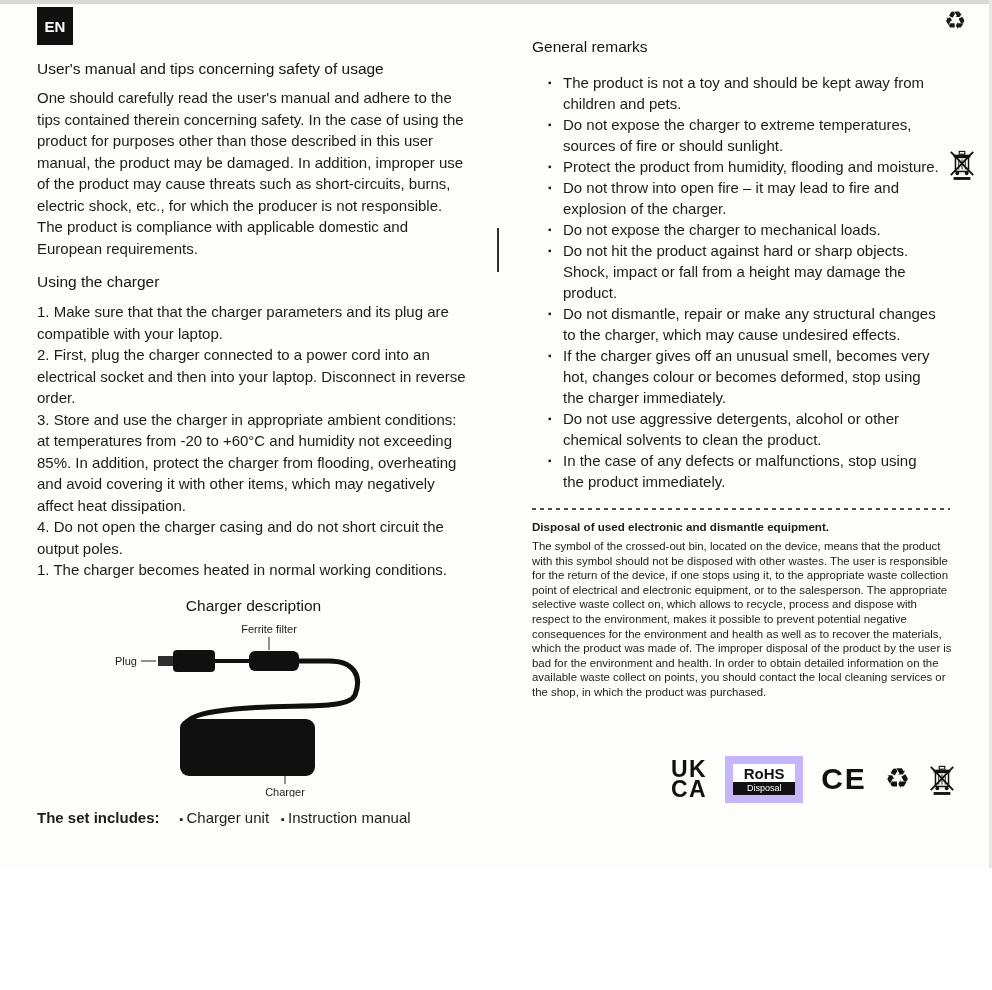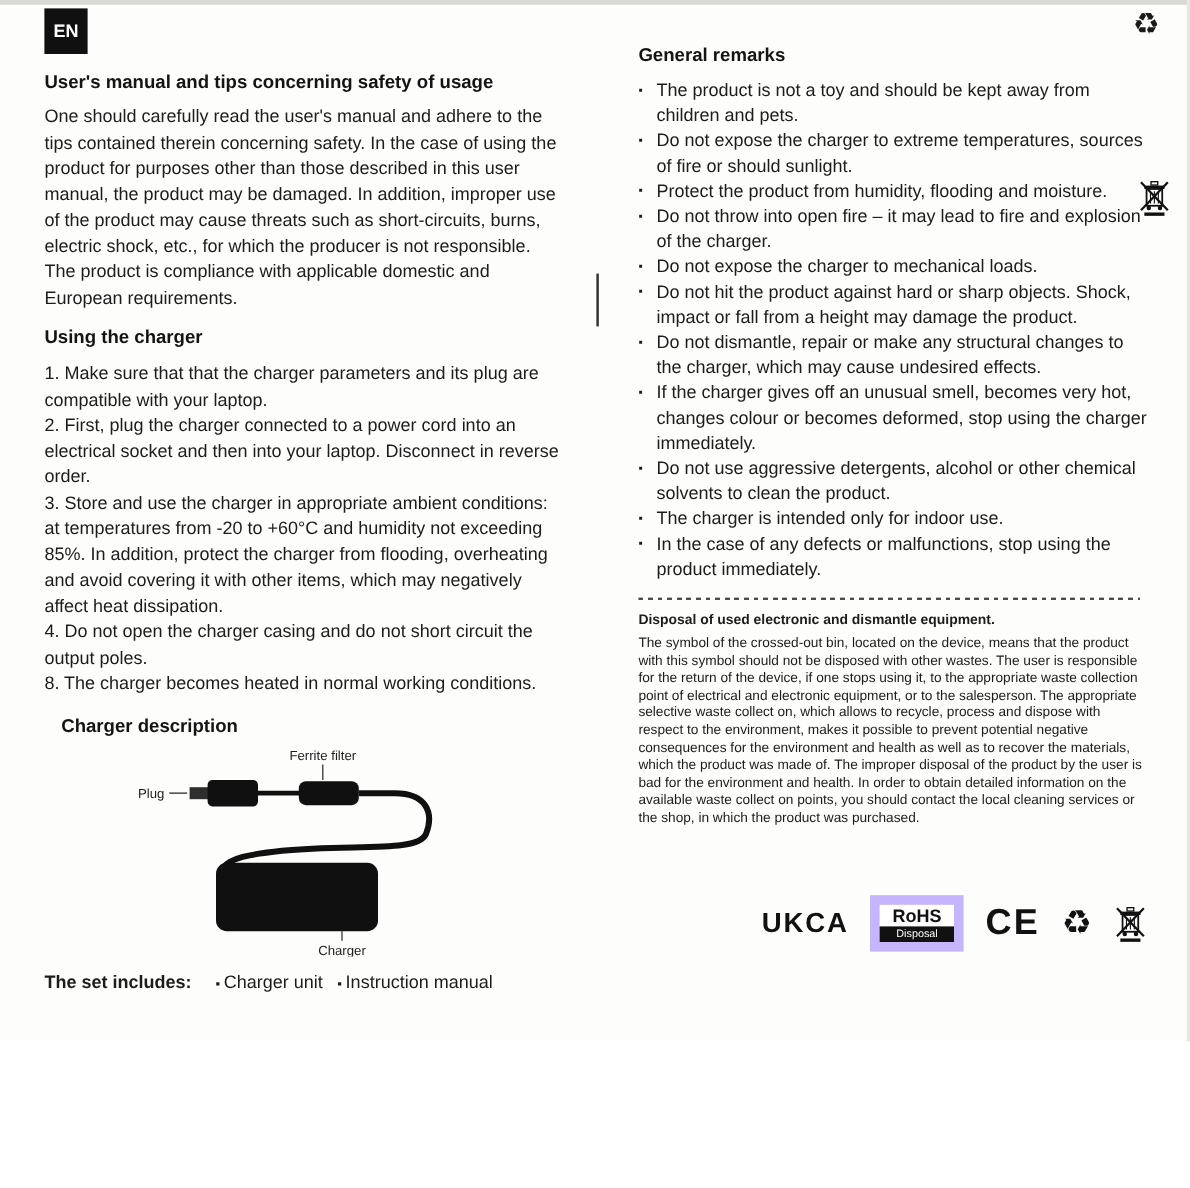--- a/index.html
+++ b/index.html
@@ -15,7 +15,7 @@
 
   .col-left{position:absolute;left:37px;top:60px;width:433px;}
   .col-right{position:absolute;left:532px;top:38px;width:424px;}
-  h2{font-size:15.5px;font-weight:700;margin:0 0 9px;color:#141414;}
+  h2{font-size:15.5px;font-weight:400;margin:0 0 9px;color:#141414;}
   .body-text{font-size:15px;line-height:21.5px;margin:0 0 14px;}
   .steps{margin:0 0 16px;}
   .step{font-size:15px;line-height:21.5px;margin:0;}

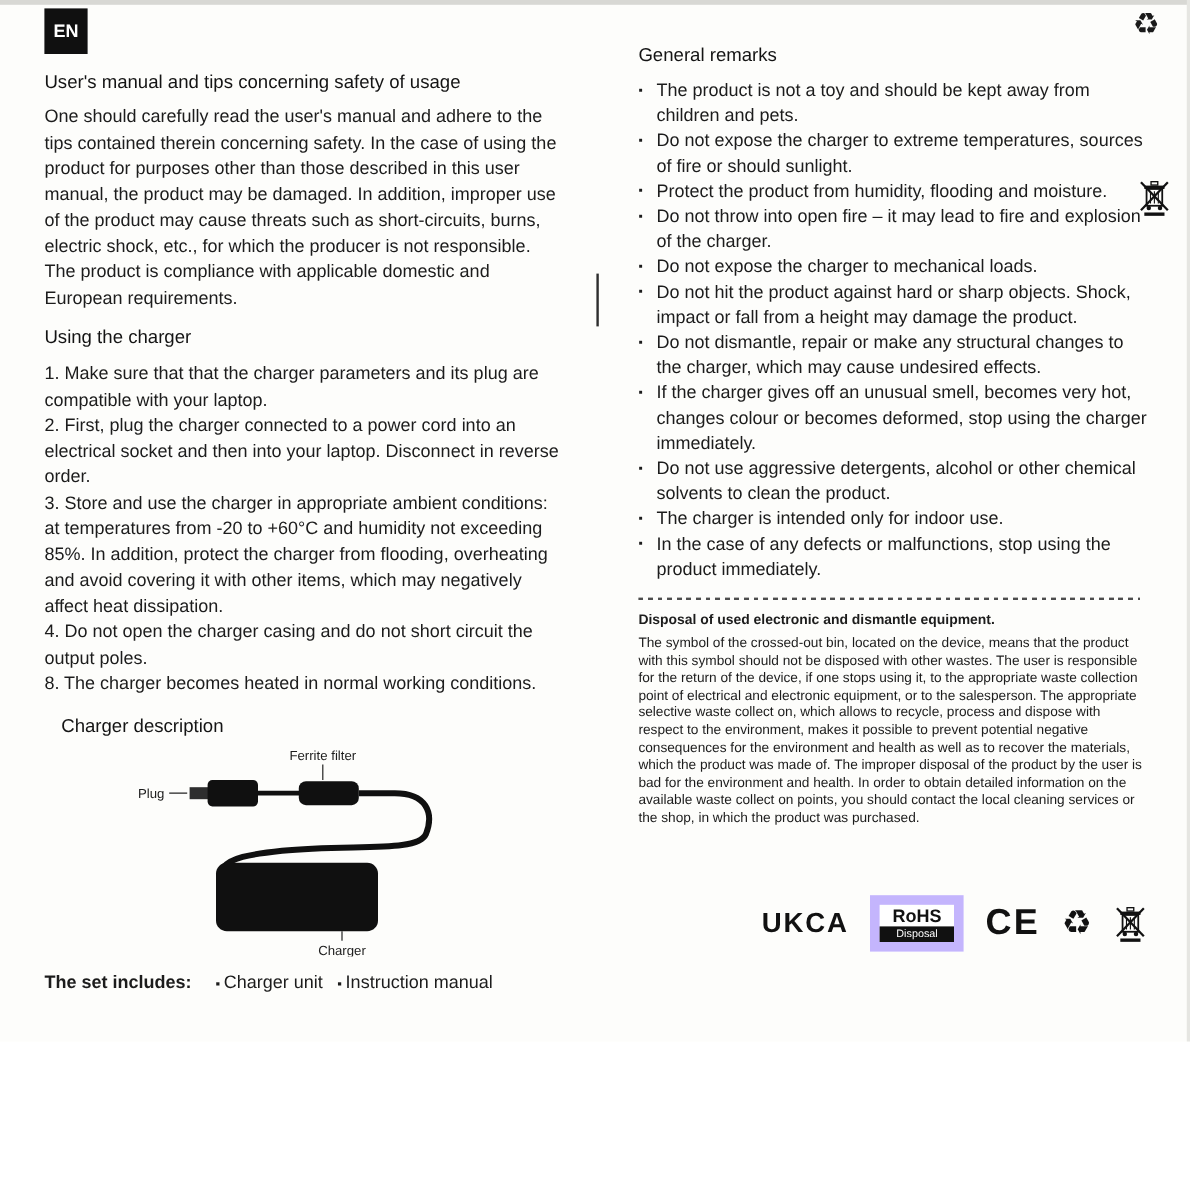--- a/index.html
+++ b/index.html
@@ -30,7 +30,7 @@
   .si-item{margin-right:12px;}
   .si-item::before{content:"▪ ";font-size:11px;}
 
-  ul.remarks{list-style:none;margin:0;padding:0;}
+  ul.remarks{list-style:none;margin:16px;padding:0;}
   ul.remarks li{position:relative;padding-left:15px;font-size:15px;line-height:21px;}
   ul.remarks li::before{content:"▪";position:absolute;left:0;top:0;font-size:10px;}
 

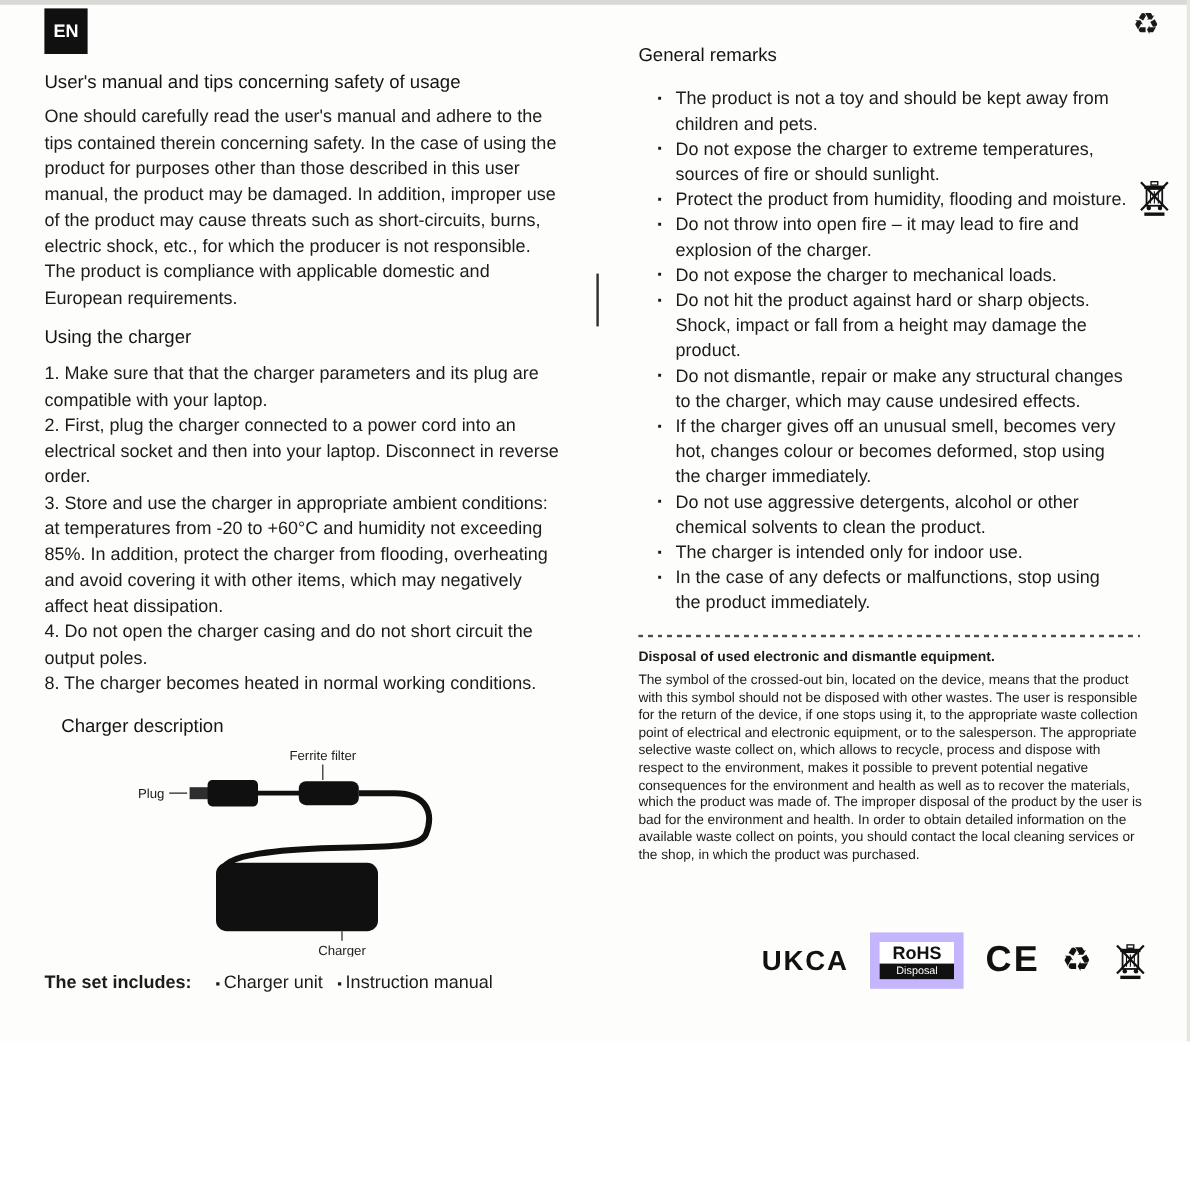--- a/index.html
+++ b/index.html
@@ -129,7 +129,6 @@
       <li>Do not dismantle, repair or make any structural changes to the charger, which may cause undesired effects.</li>
       <li>If the charger gives off an unusual smell, becomes very hot, changes colour or becomes deformed, stop using the charger immediately.</li>
       <li>Do not use aggressive detergents, alcohol or other chemical solvents to clean the product.</li>
-      <li>The charger is intended only for indoor use.</li>
       <li>In the case of any defects or malfunctions, stop using the product immediately.</li>
     </ul>
 

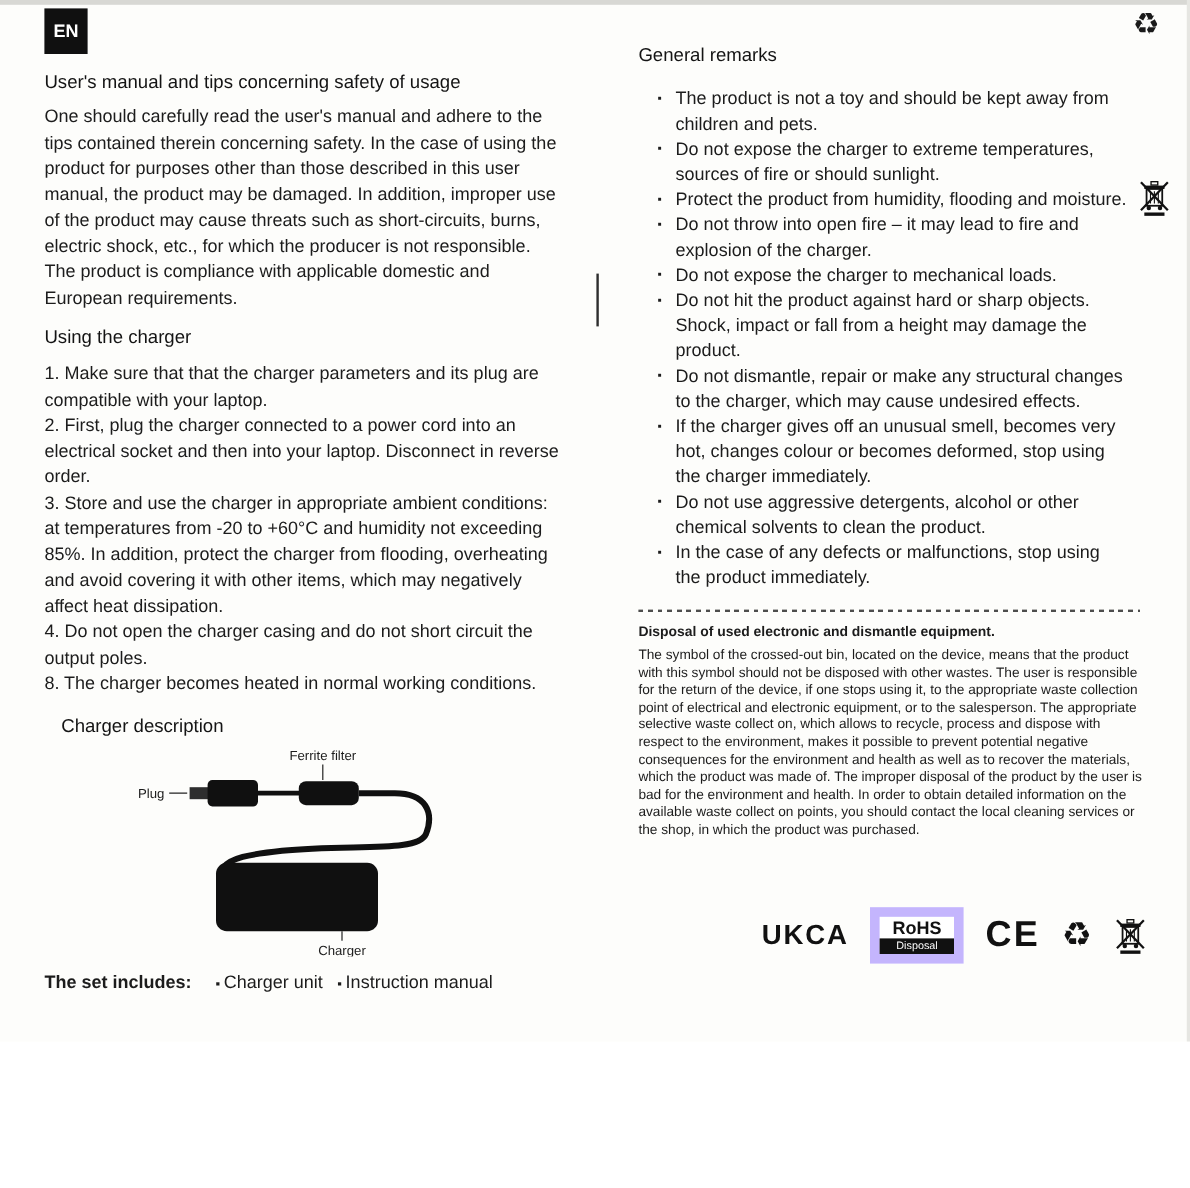--- a/index.html
+++ b/index.html
@@ -90,7 +90,7 @@
       <p class="step">2. First, plug the charger connected to a power cord into an electrical socket and then into your laptop. Disconnect in reverse order.</p>
       <p class="step">3. Store and use the charger in appropriate ambient conditions: at temperatures from -20 to +60°C and humidity not exceeding 85%. In addition, protect the charger from flooding, overheating and avoid covering it with other items, which may negatively affect heat dissipation.</p>
       <p class="step">4. Do not open the charger casing and do not short circuit the output poles.</p>
-      <p class="step">8. The charger becomes heated in normal working conditions.</p>
+      <p class="step">1. The charger becomes heated in normal working conditions.</p>
     </div>
 
     <h2 class="desc-h">Charger description</h2>

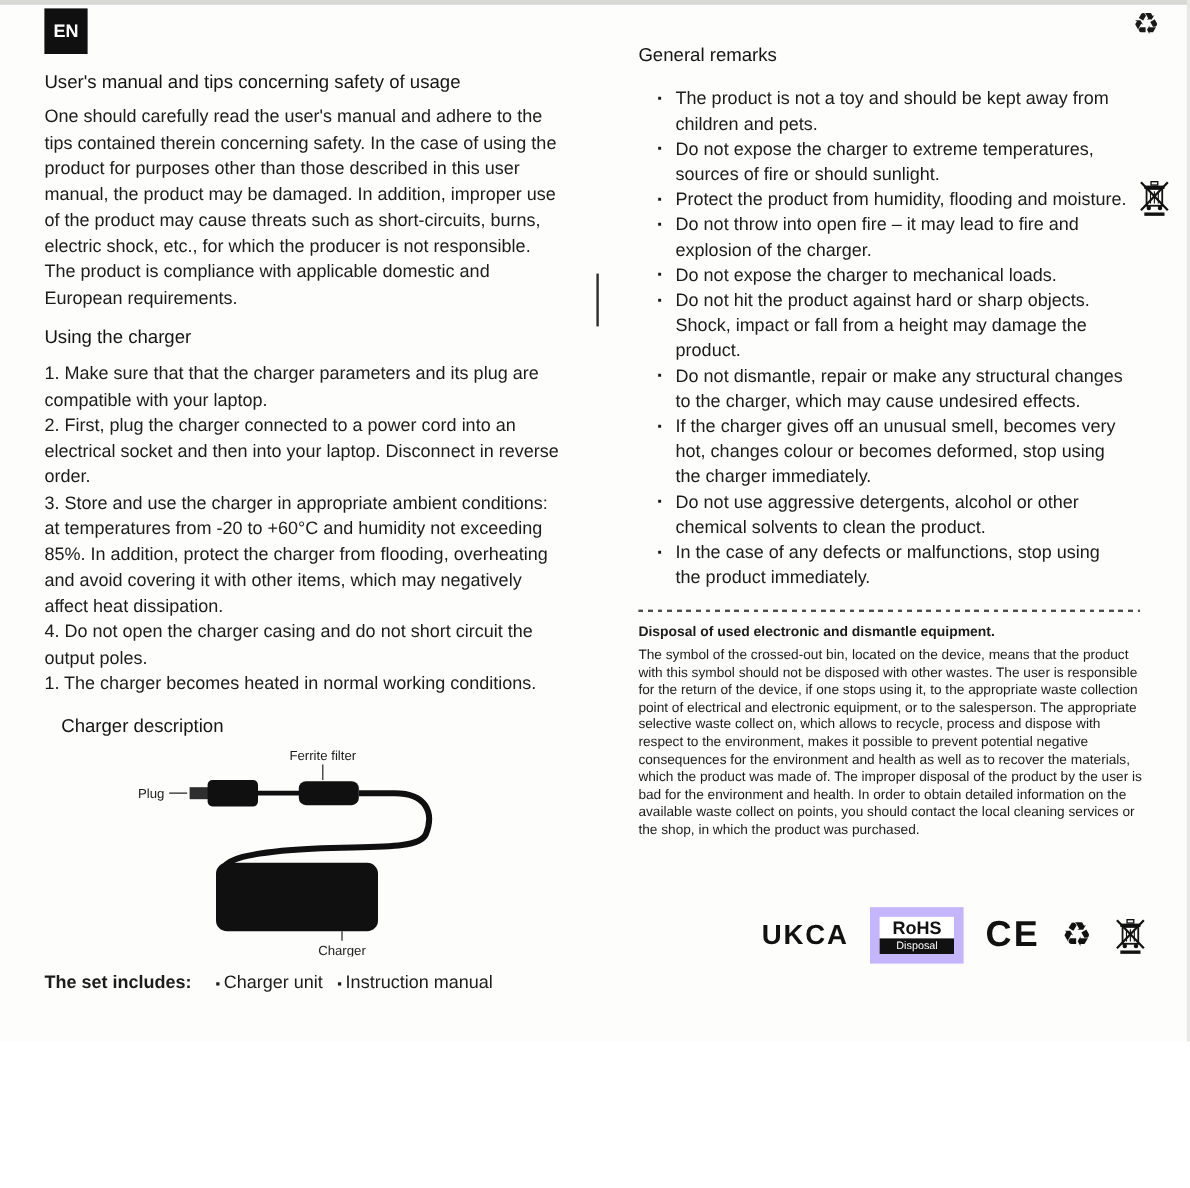--- a/index.html
+++ b/index.html
@@ -19,7 +19,7 @@
   .body-text{font-size:15px;line-height:21.5px;margin:0 0 14px;}
   .steps{margin:0 0 16px;}
   .step{font-size:15px;line-height:21.5px;margin:0;}
-  .desc-h{margin:0 14px 4px;}
+  .desc-h{margin:0 14px 4px;text-align:center;}
   .using-h{margin:0 0 10px;}
 
   .diagram{width:430px;height:178px;}

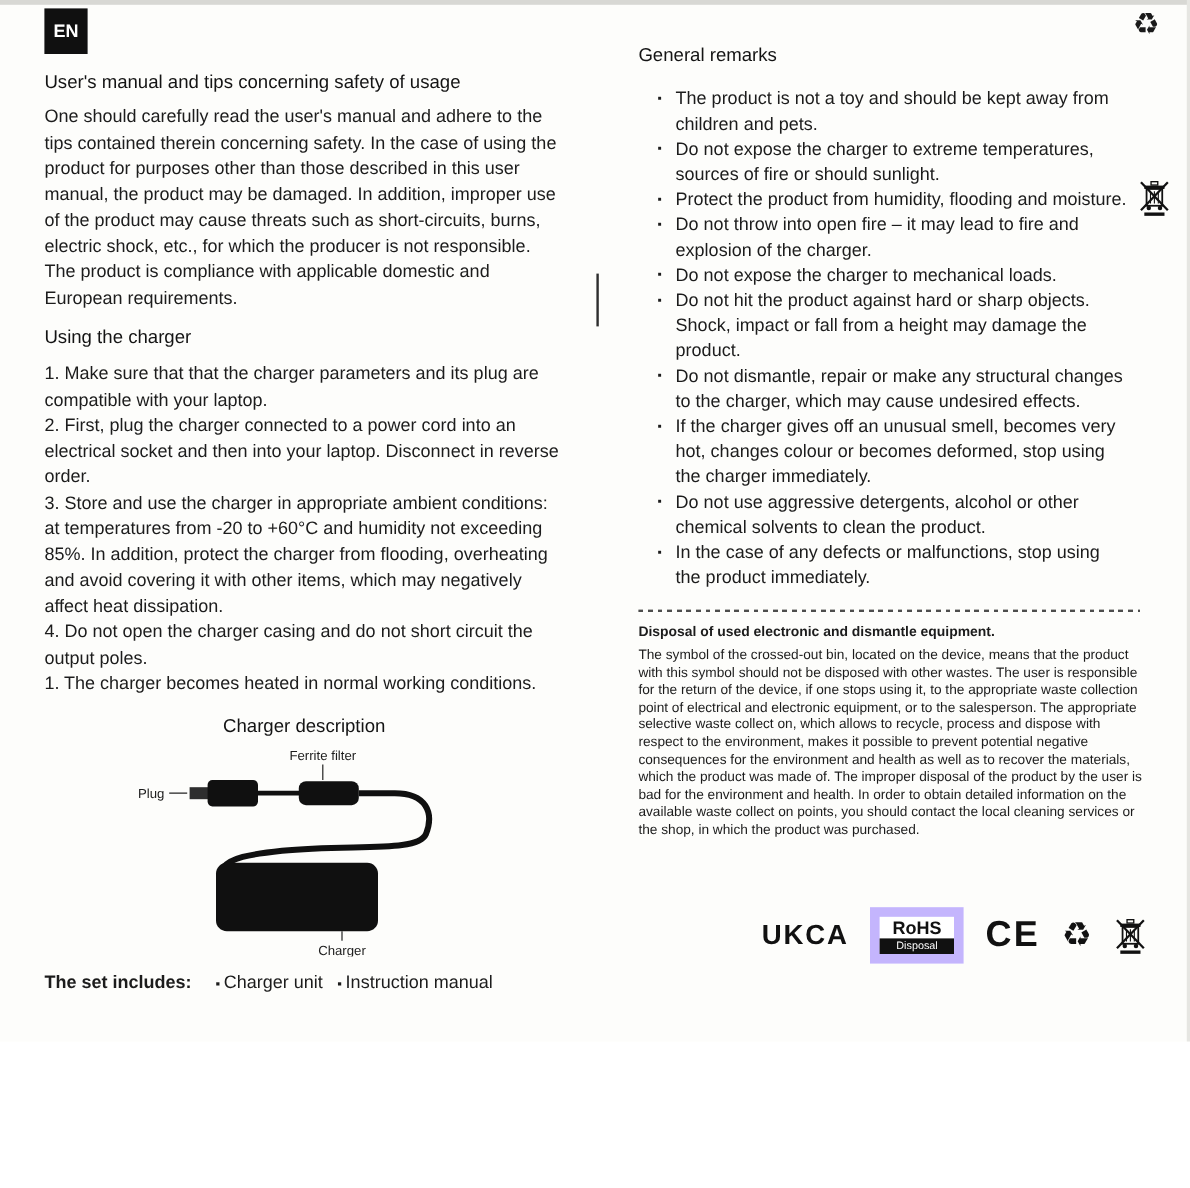--- a/index.html
+++ b/index.html
@@ -40,7 +40,7 @@
   .disposal-b{font-size:11.4px;line-height:14.6px;margin:0;}
 
   .certs{display:flex;align-items:center;justify-content:flex-end;gap:18px;margin-top:56px;}
-  .ukca{display:flex;flex-direction:row;font-weight:700;font-size:23px;line-height:20px;letter-spacing:1.5px;color:#111;}
+  .ukca{display:flex;flex-direction:column;font-weight:700;font-size:23px;line-height:20px;letter-spacing:1.5px;color:#111;}
   .rohs{border:8px solid #c4b5fd;width:62px;text-align:center;background:#fff;}
   .rohs-top{font-weight:700;font-size:15px;padding:1px 0 0;color:#111;}
   .rohs-bottom{background:#111;color:#fff;font-size:9px;padding:1px 0 2px;}

